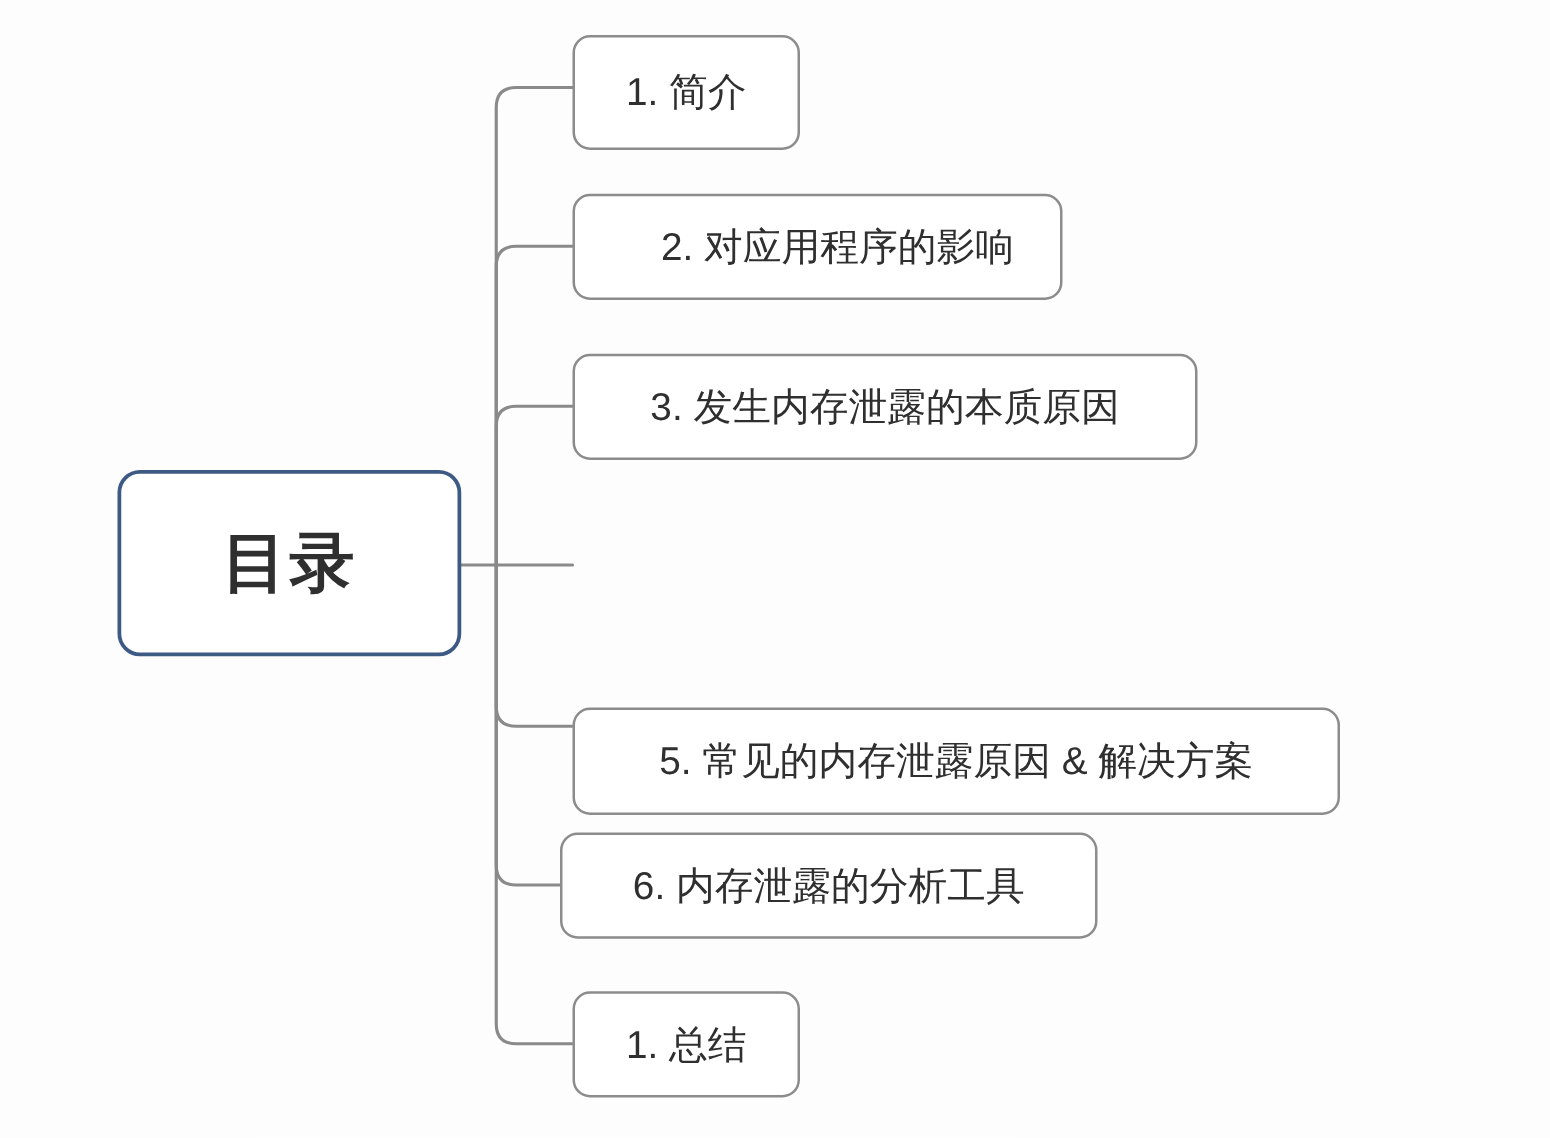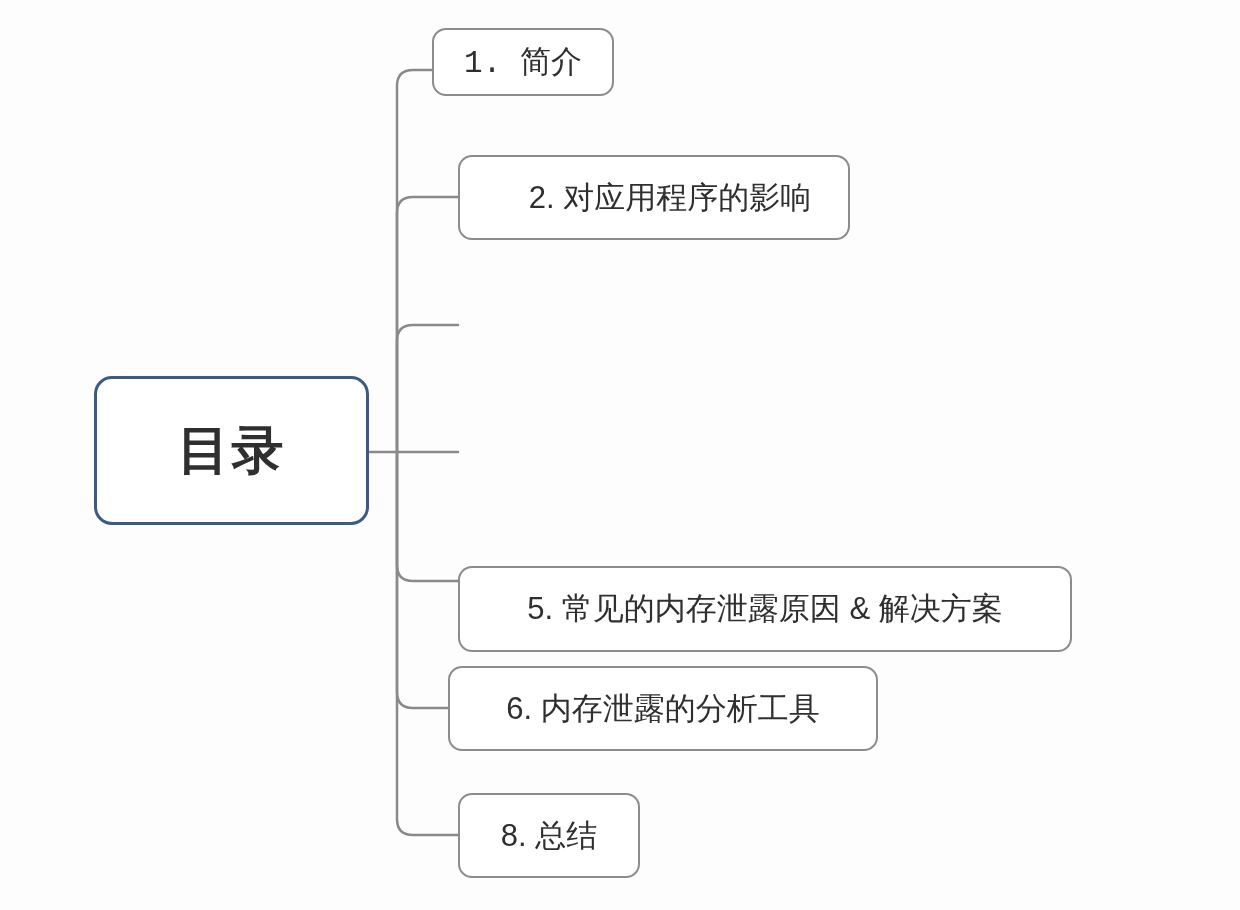--- a/index.html
+++ b/index.html
@@ -52,7 +52,7 @@
     font-weight: 700;
     letter-spacing: 2px;
   }
-  .t0 { left: 432px; top: 28px;  width: 182px; height: 68px; font-family: Liberation Mono, monospace; }
+  .t0 { left: 458px; top: 28px;  width: 182px; height: 92px; }
   .t1 { left: 458px; top: 155px; width: 392px; height: 85px; padding-left: 32px; }
   .t2 { left: 458px; top: 283px; width: 500px; height: 85px; }
   .t3 { left: 458px; top: 410px; width: 638px; height: 86px; }

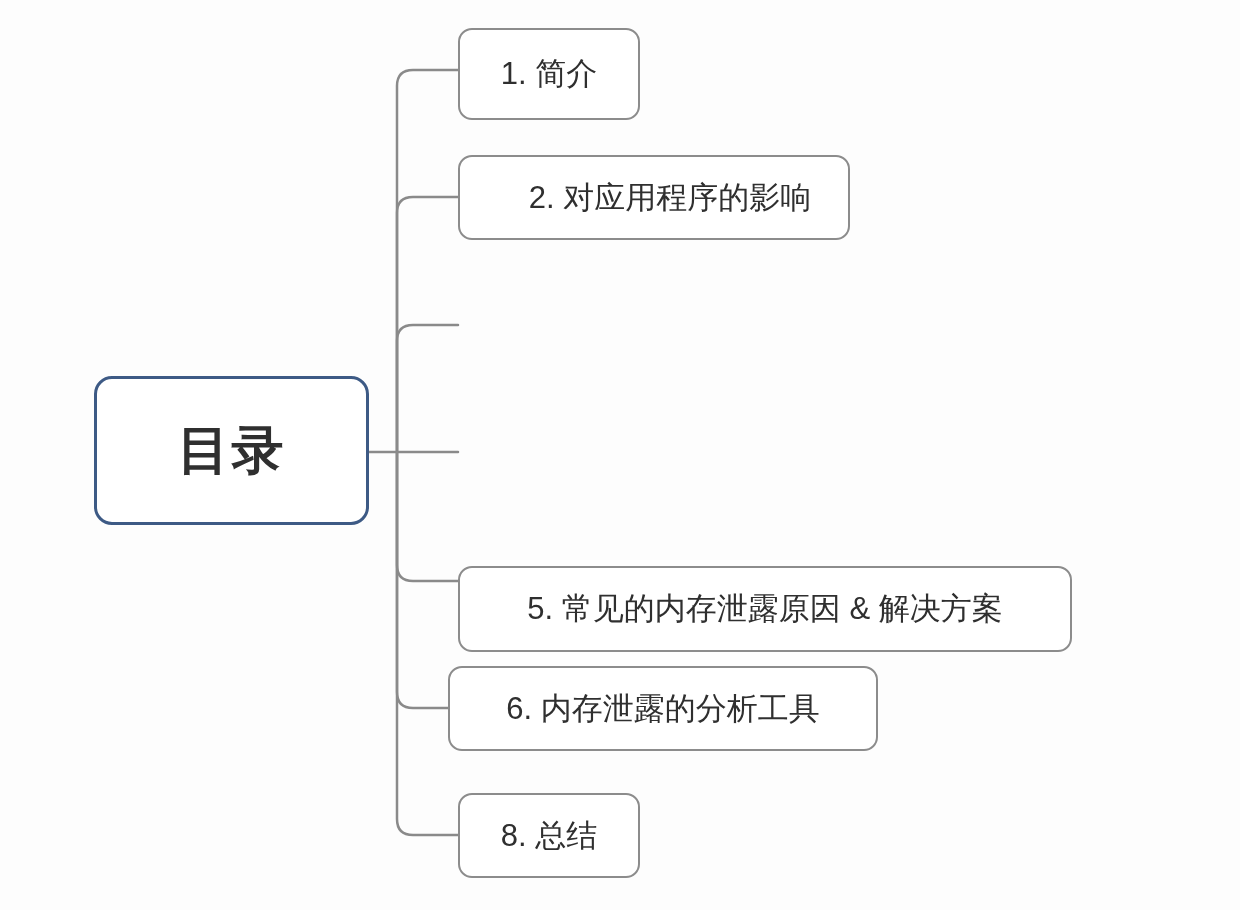--- a/index.html
+++ b/index.html
@@ -87,6 +87,9 @@
     <span>2. 对应用程序的影响</span>
   </div>
 
+  <div class="node topic t2">
+    <span>3. 发生内存泄露的本质原因</span>
+  </div>
 
 
   <div class="node topic t4">

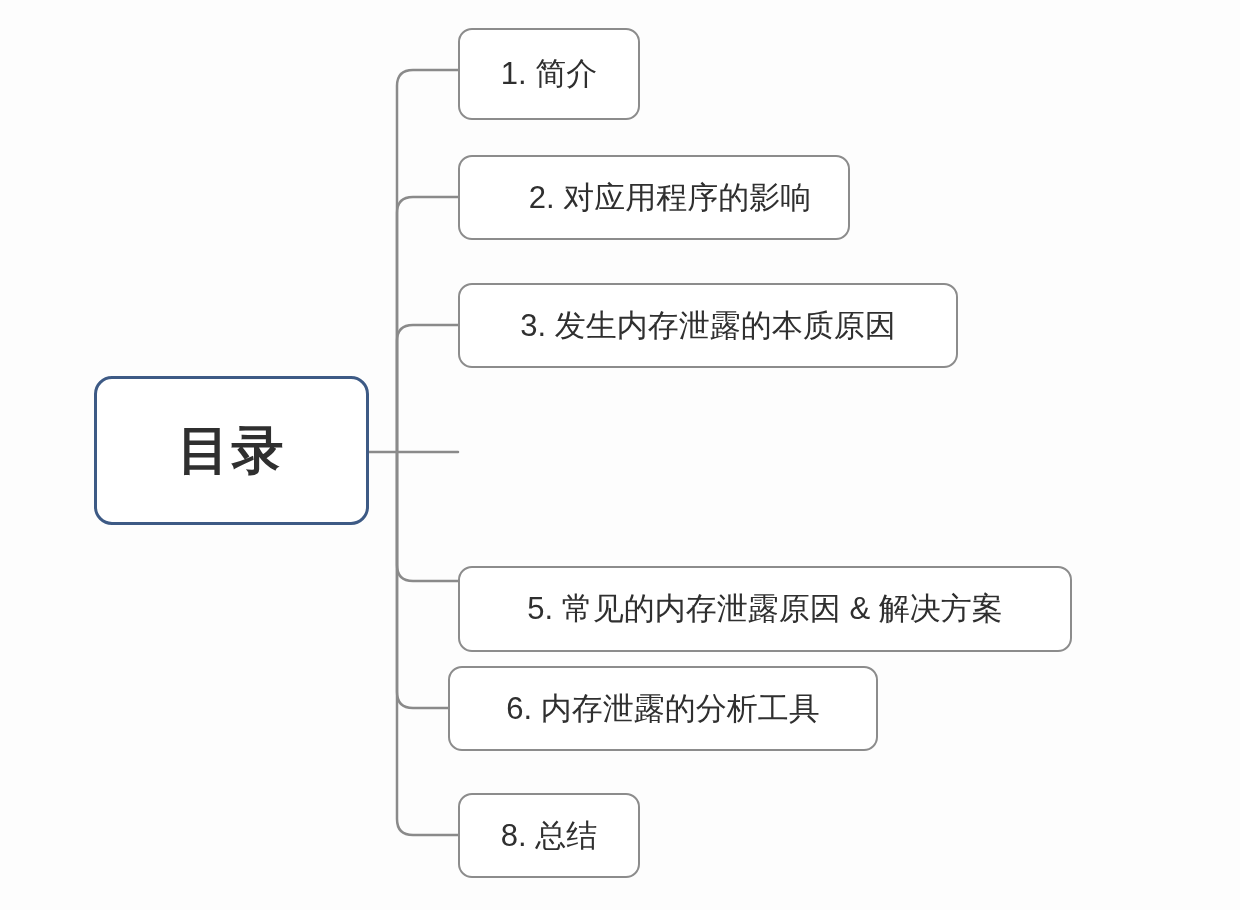--- a/index.html
+++ b/index.html
@@ -101,7 +101,7 @@
   </div>
 
   <div class="node topic t6">
-    <span>8. 总结</span>
+    <span>1. 总结</span>
   </div>
 
 </div>

